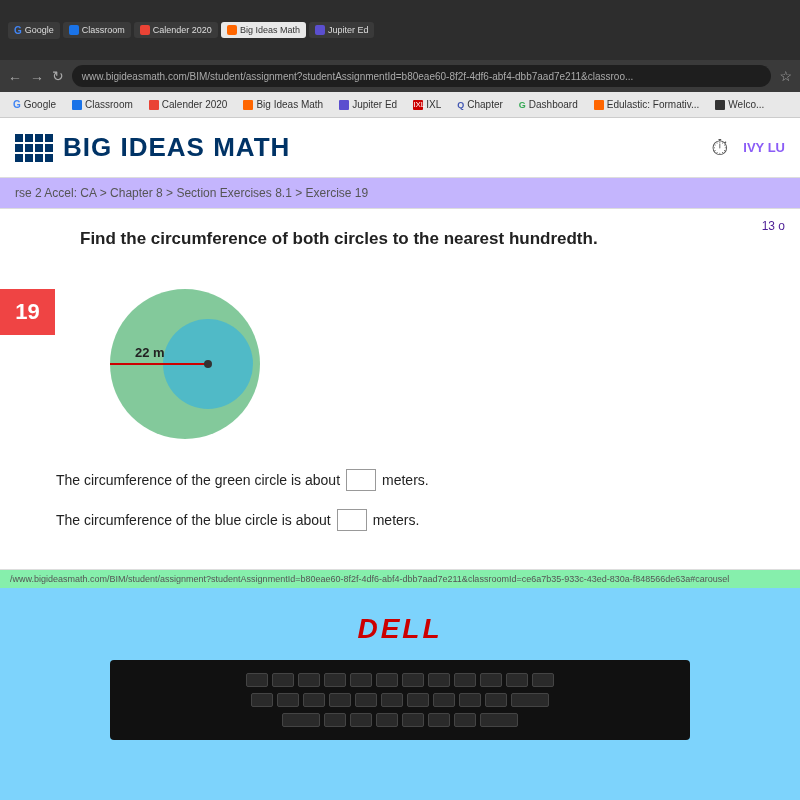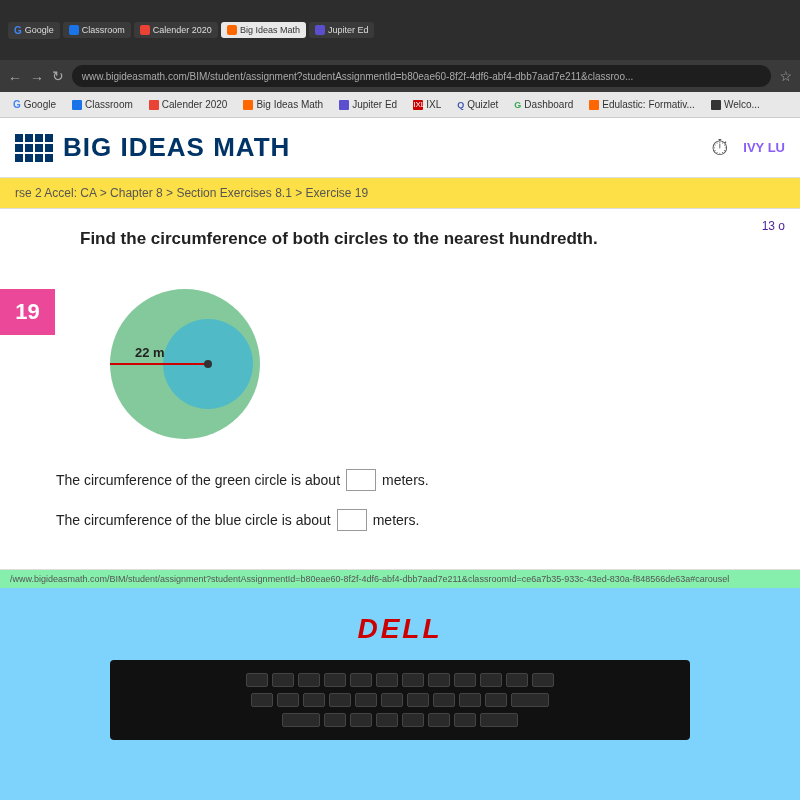--- a/index.html
+++ b/index.html
@@ -350,7 +350,7 @@
   </div>
   <div class="bookmark-item">
     <span style="color:#4257b2;font-weight:bold;font-size:9px;">Q</span>
-    <span>Quizlet</span>
+    <span>Chapter</span>
   </div>
   <div class="bookmark-item">
     <span style="color:#34a853;font-weight:bold;font-size:9px;">G</span>

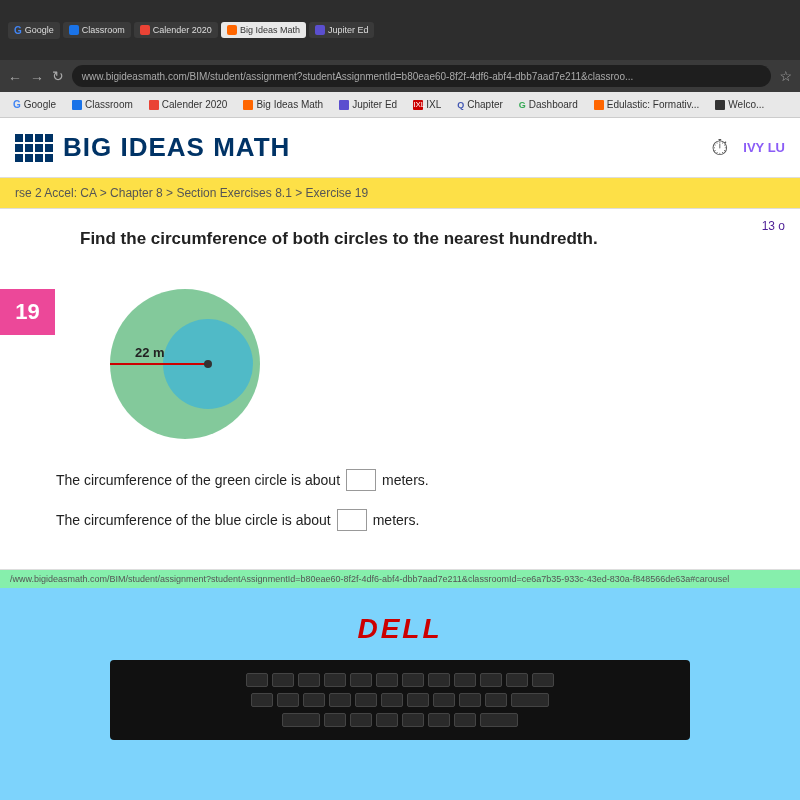--- a/index.html
+++ b/index.html
@@ -127,7 +127,7 @@
 
     
     .breadcrumb-bar {
-      background: #fde047;
+      background: #c4b5fd;
       padding: 8px 15px;
       font-size: 12px;
       color: #555;

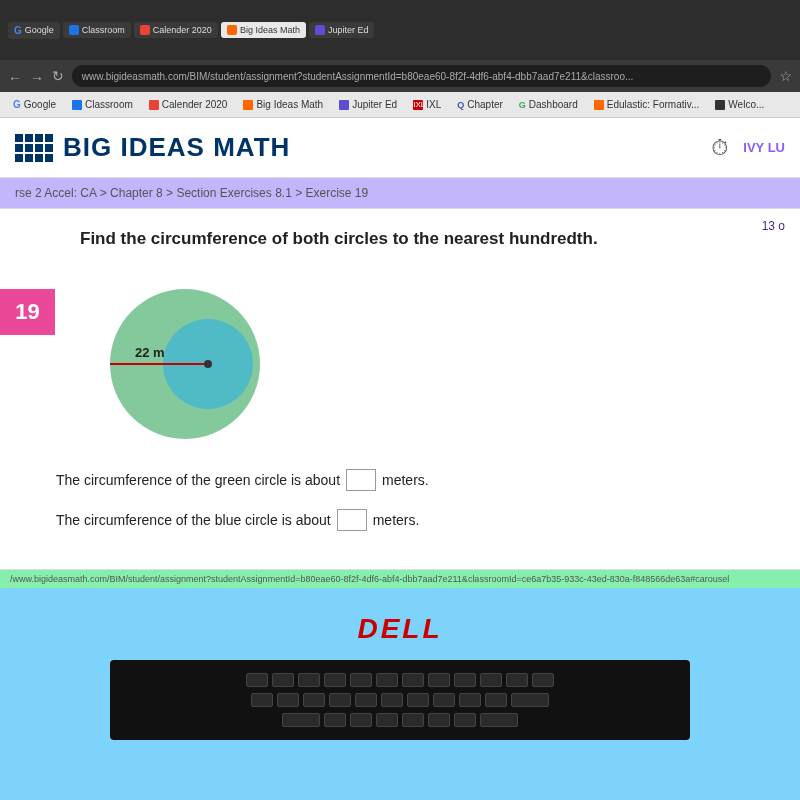--- a/index.html
+++ b/index.html
@@ -146,7 +146,7 @@
       position: absolute;
       left: 0;
       top: 80px;
-      background: #ec4899;
+      background: #ef4444;
       color: #fff;
       font-size: 22px;
       font-weight: bold;

